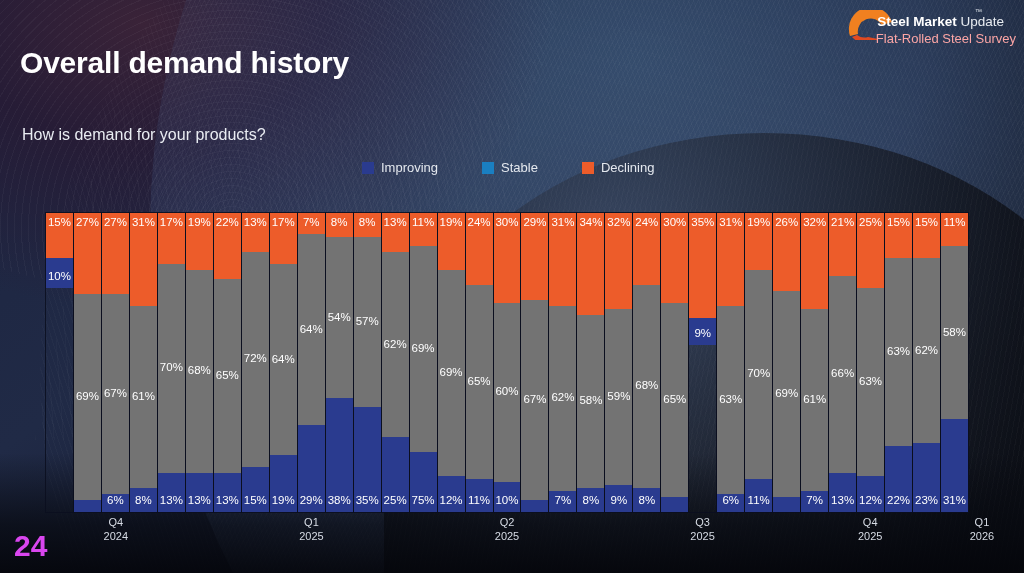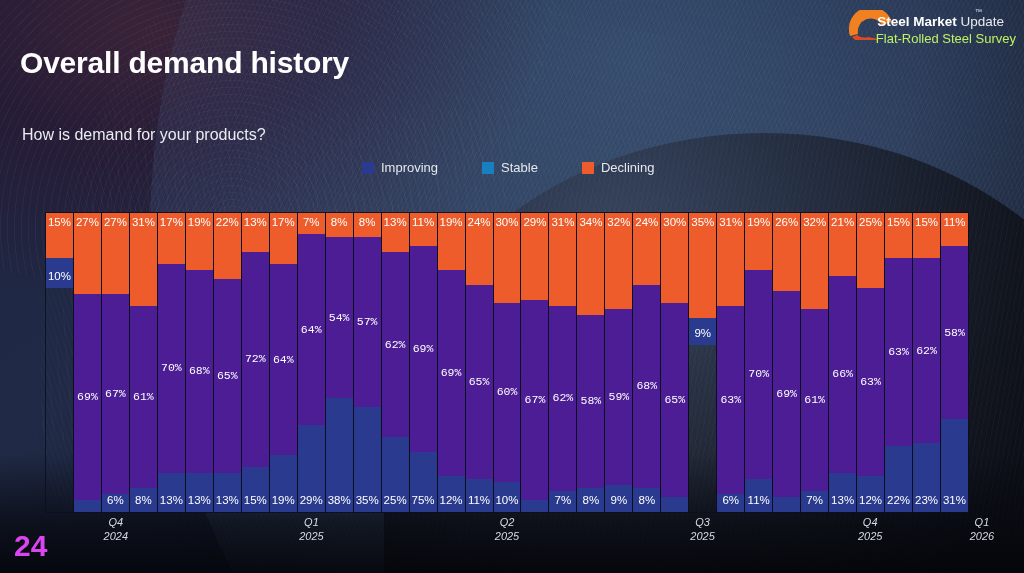--- a/index.html
+++ b/index.html
@@ -80,7 +80,7 @@
   #logo { position:absolute; right:8px; top:6px; width:200px; height:42px; }
   .logo-l1 { position:absolute; right:12px; top:8px; white-space:nowrap; font-size:13.5px; color:#e8ecf1; }
   .logo-l1 b { font-weight:bold; color:#ffffff; }
-  .logo-l2 { position:absolute; right:0; top:25px; white-space:nowrap; font-size:13px; color:#bef264; }
+  .logo-l2 { position:absolute; right:0; top:25px; white-space:nowrap; font-size:13px; color:#fca5a5; }
   .logo-tm { position:absolute; right:34px; top:2px; font-size:7px; color:#dfe4ea; }
   .logo-arc { position:absolute; left:32px; top:4px; width:46px; height:30px; }
 

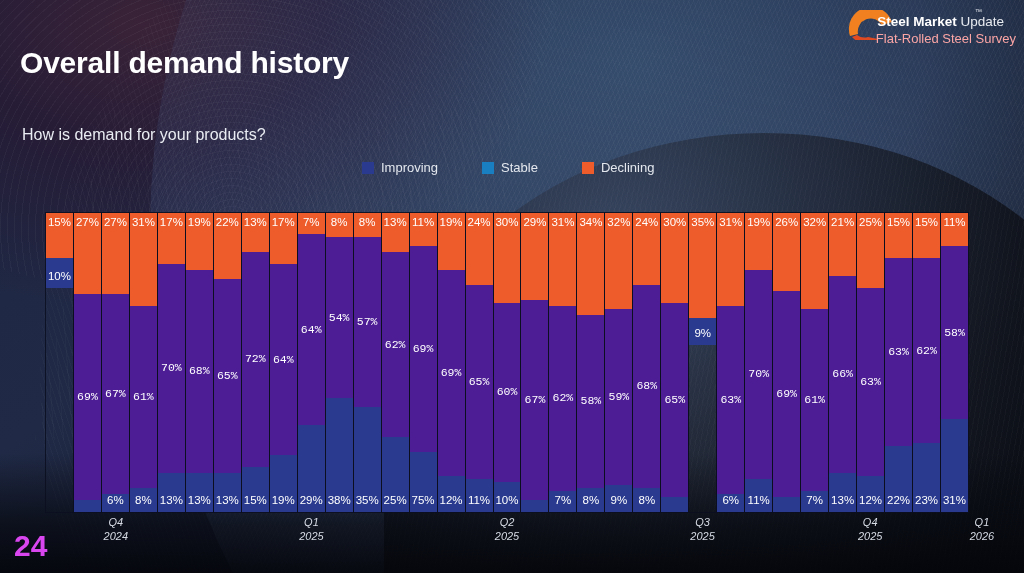--- a/index.html
+++ b/index.html
@@ -107,7 +107,7 @@
   }
   .seg { position:relative; width:100%; overflow:visible; }
   .seg-d { background:#ed5c2a; }
-  .seg-s { background:#4c1d95;font-family:Liberation Mono, monospace; }
+  .seg-s { background:#737373; }
   .seg-i { background:#2a3b8f; }
   .vlabel {
     position:absolute; left:50%; transform:translateX(-50%);

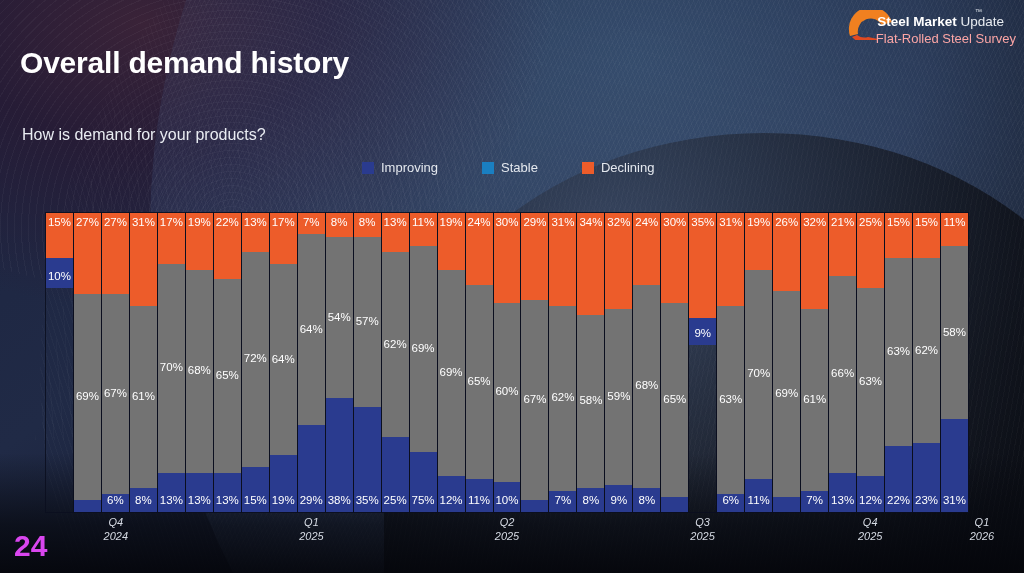--- a/index.html
+++ b/index.html
@@ -119,7 +119,7 @@
   .vl-bot { bottom:5px; }
 
   
-  #xaxis { position:absolute; left:46px; top:516px; width:922px; height:40px;font-style:italic; }
+  #xaxis { position:absolute; left:46px; top:516px; width:922px; height:40px; }
   .xtick {
     position:absolute; text-align:center;
     font-size:11px; color:#d6dbe4; line-height:1.25;

